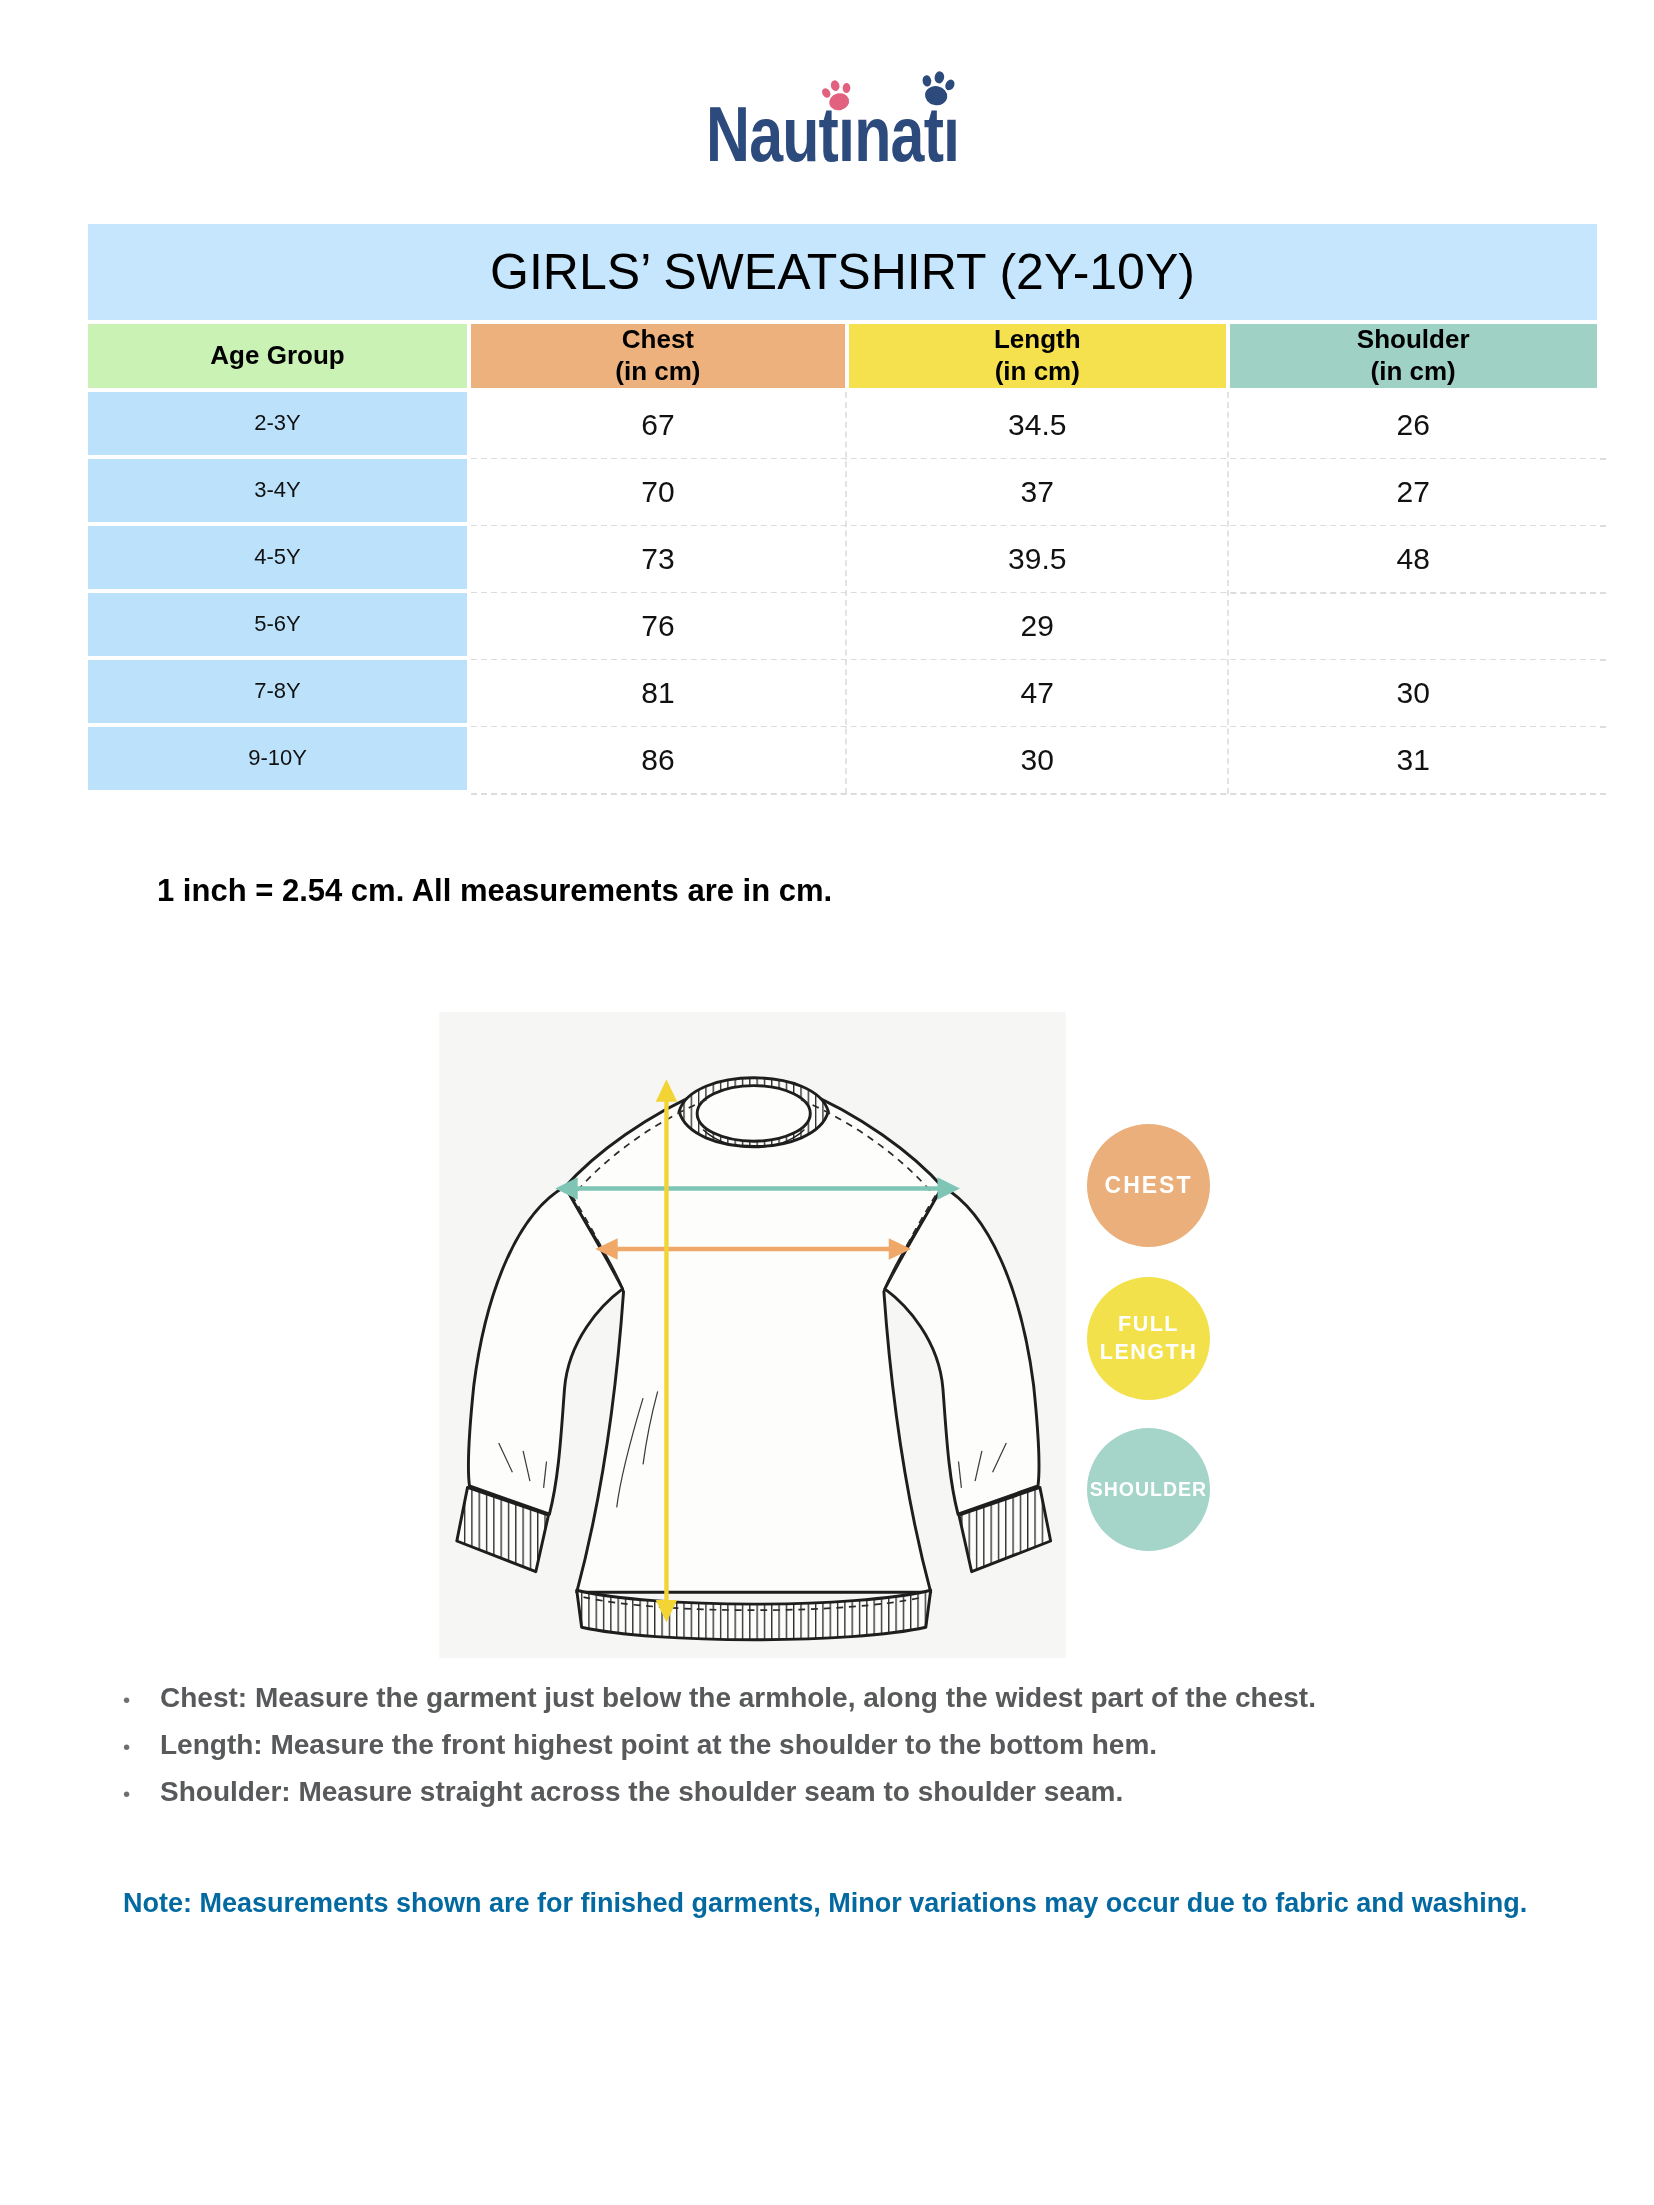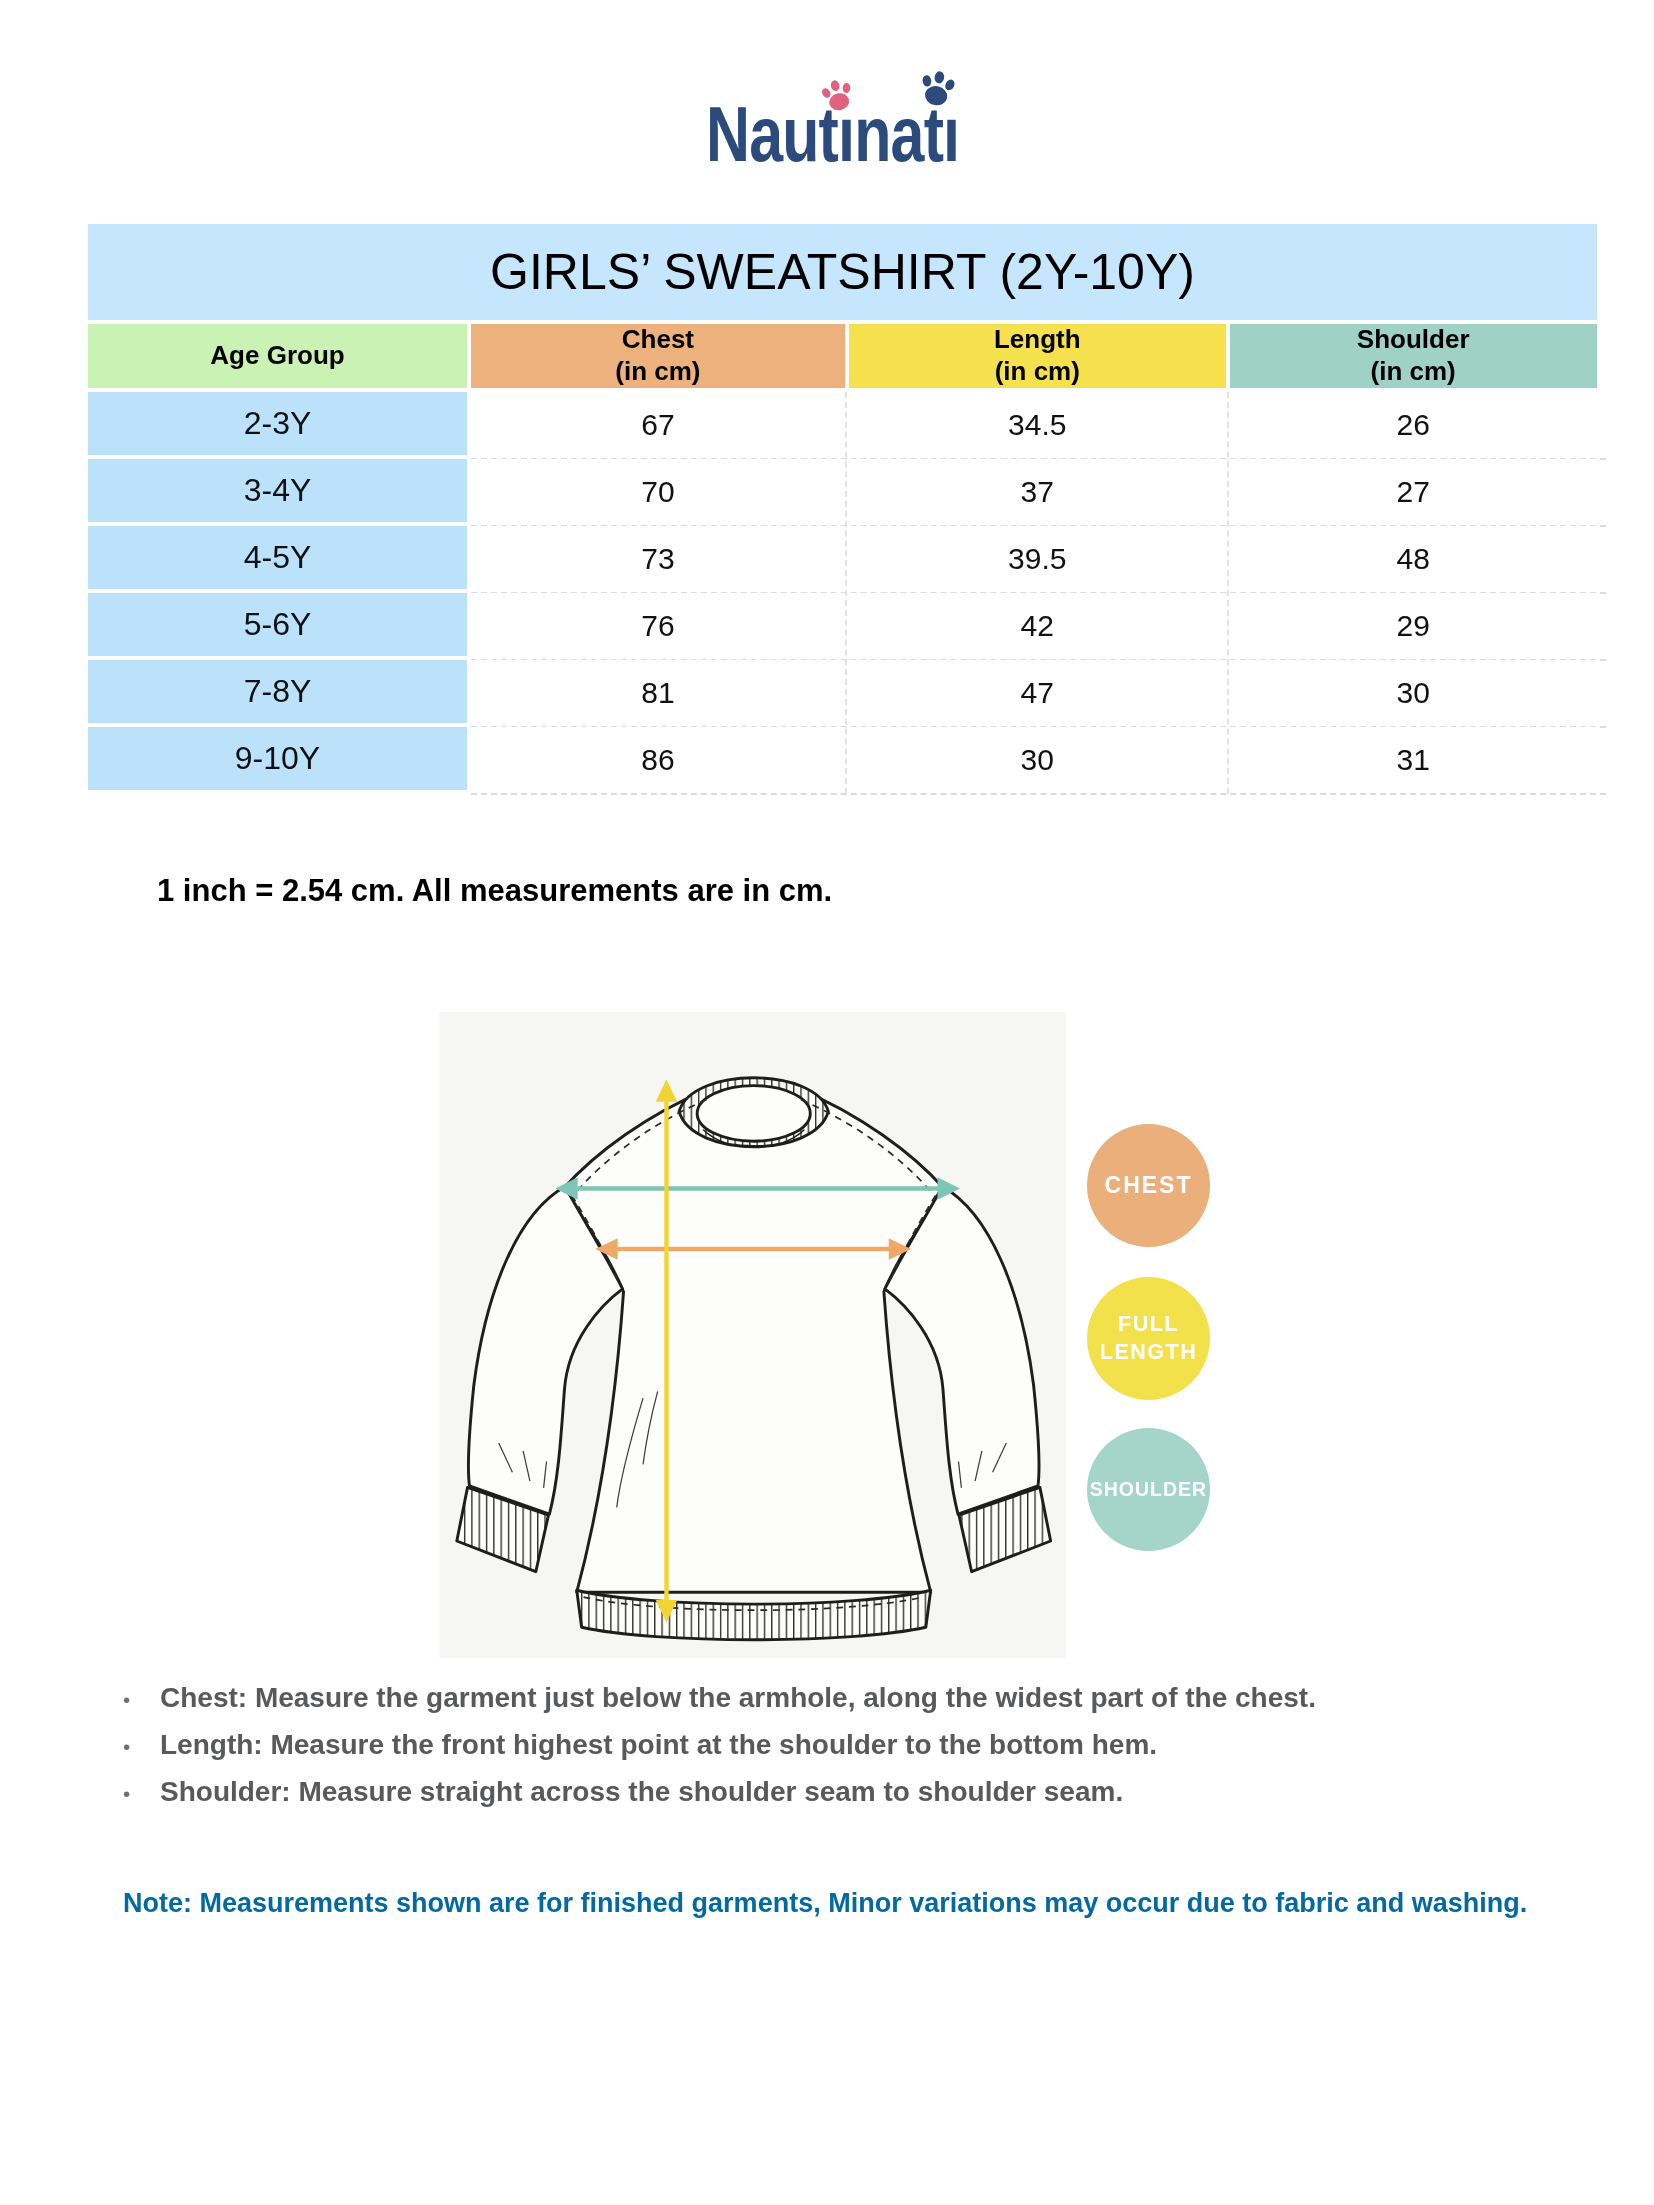--- a/index.html
+++ b/index.html
@@ -45,7 +45,7 @@
   }
   .age-cell{
     height:63px;background:#bce2fb;display:flex;align-items:center;justify-content:center;
-    font-size:32px;font-weight:400;
+    font-size:22px;font-weight:400;
   }
   .num-cell{display:flex;align-items:center;justify-content:center;font-size:30px;font-weight:400;background:#fff;}
   .vsep{position:absolute;top:0;bottom:0;width:0;border-left:2px dashed #e3e3e3;}

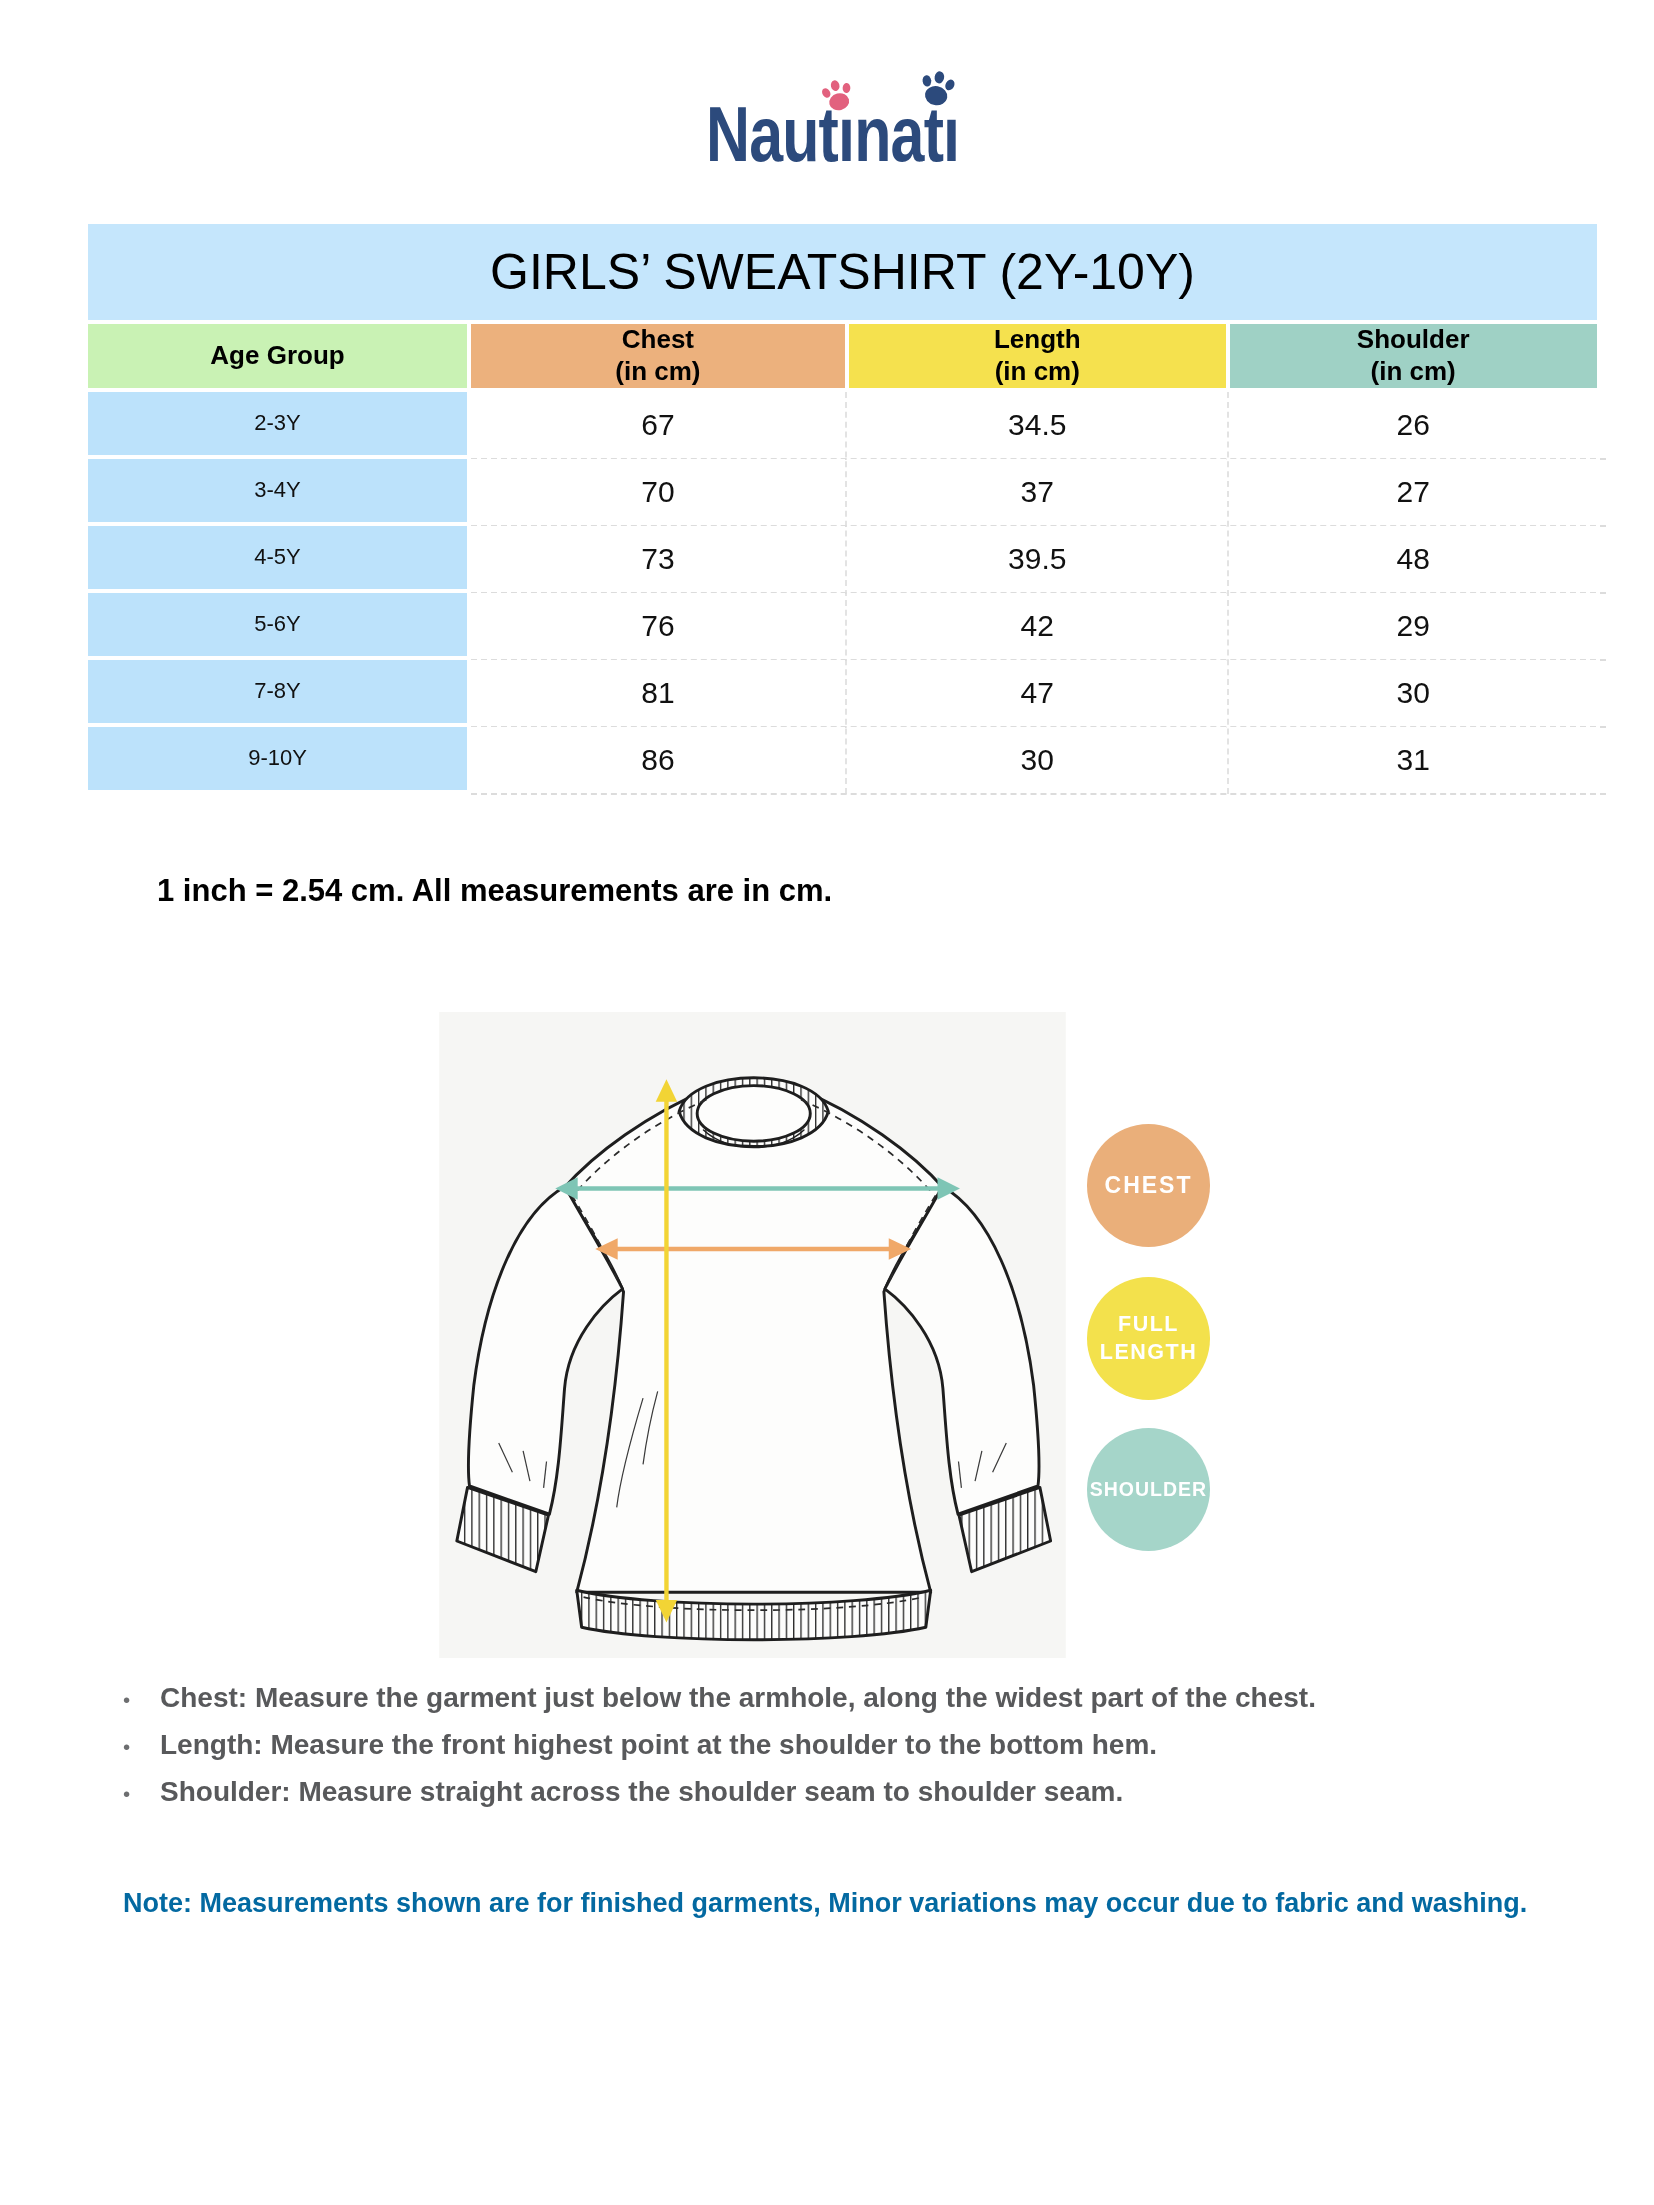--- a/index.html
+++ b/index.html
@@ -153,7 +153,6 @@
     <div class="row">
       <div class="age-cell">5-6Y</div>
       <div class="num-cell">76</div>
-      <div class="num-cell">42</div>
       <div class="num-cell">29</div>
     </div>
     <div class="row">

